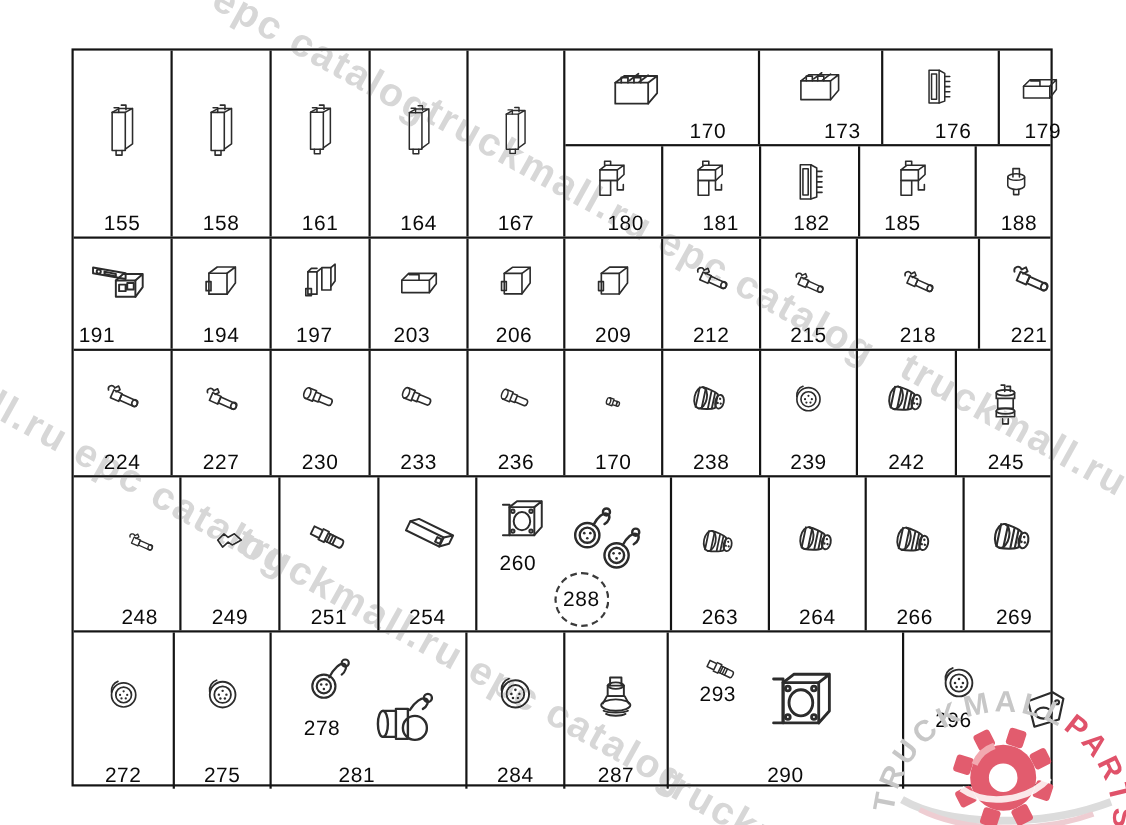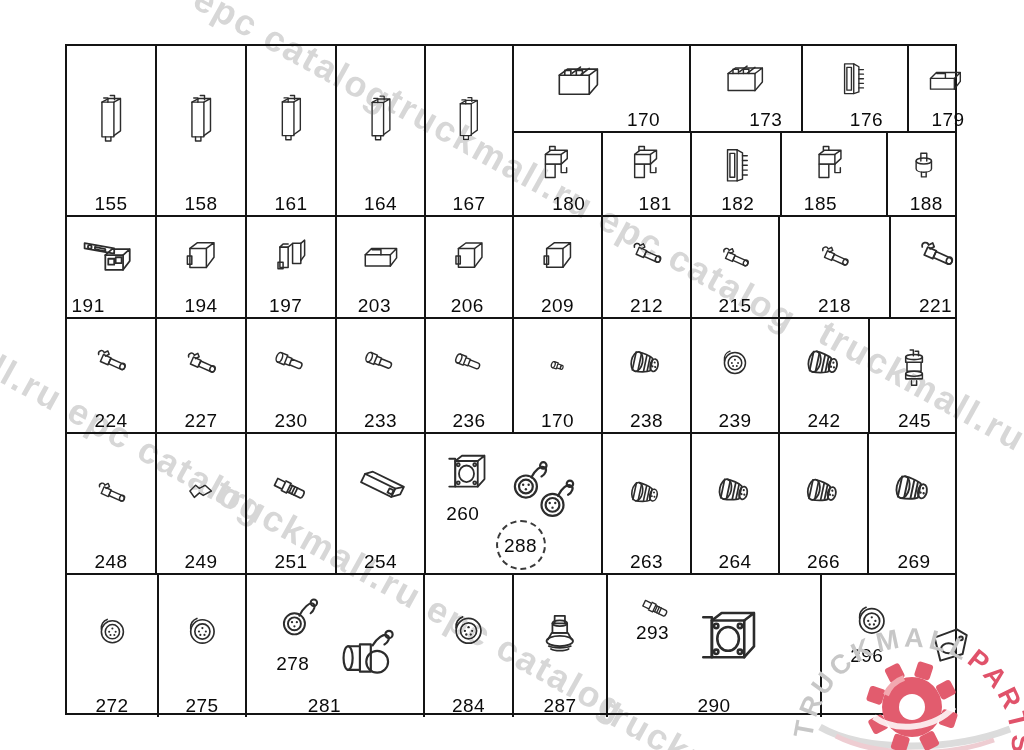--- a/index.html
+++ b/index.html
@@ -453,7 +453,7 @@
       </div>
     </div>
     <div class="band" style="height: 141px;">
-      <div class="cell" style="width: 90px;">
+      <div class="cell" style="width: 74px; margin-left: 24px;">
         <div class="pglyph" style="left: 16%; top: 18%; width: 68%; height: 52%;">
           <svg viewBox="0 0 100 100" preserveAspectRatio="xMidYMid meet" class="glyph">
             <g transform="rotate(24 50 50)">

